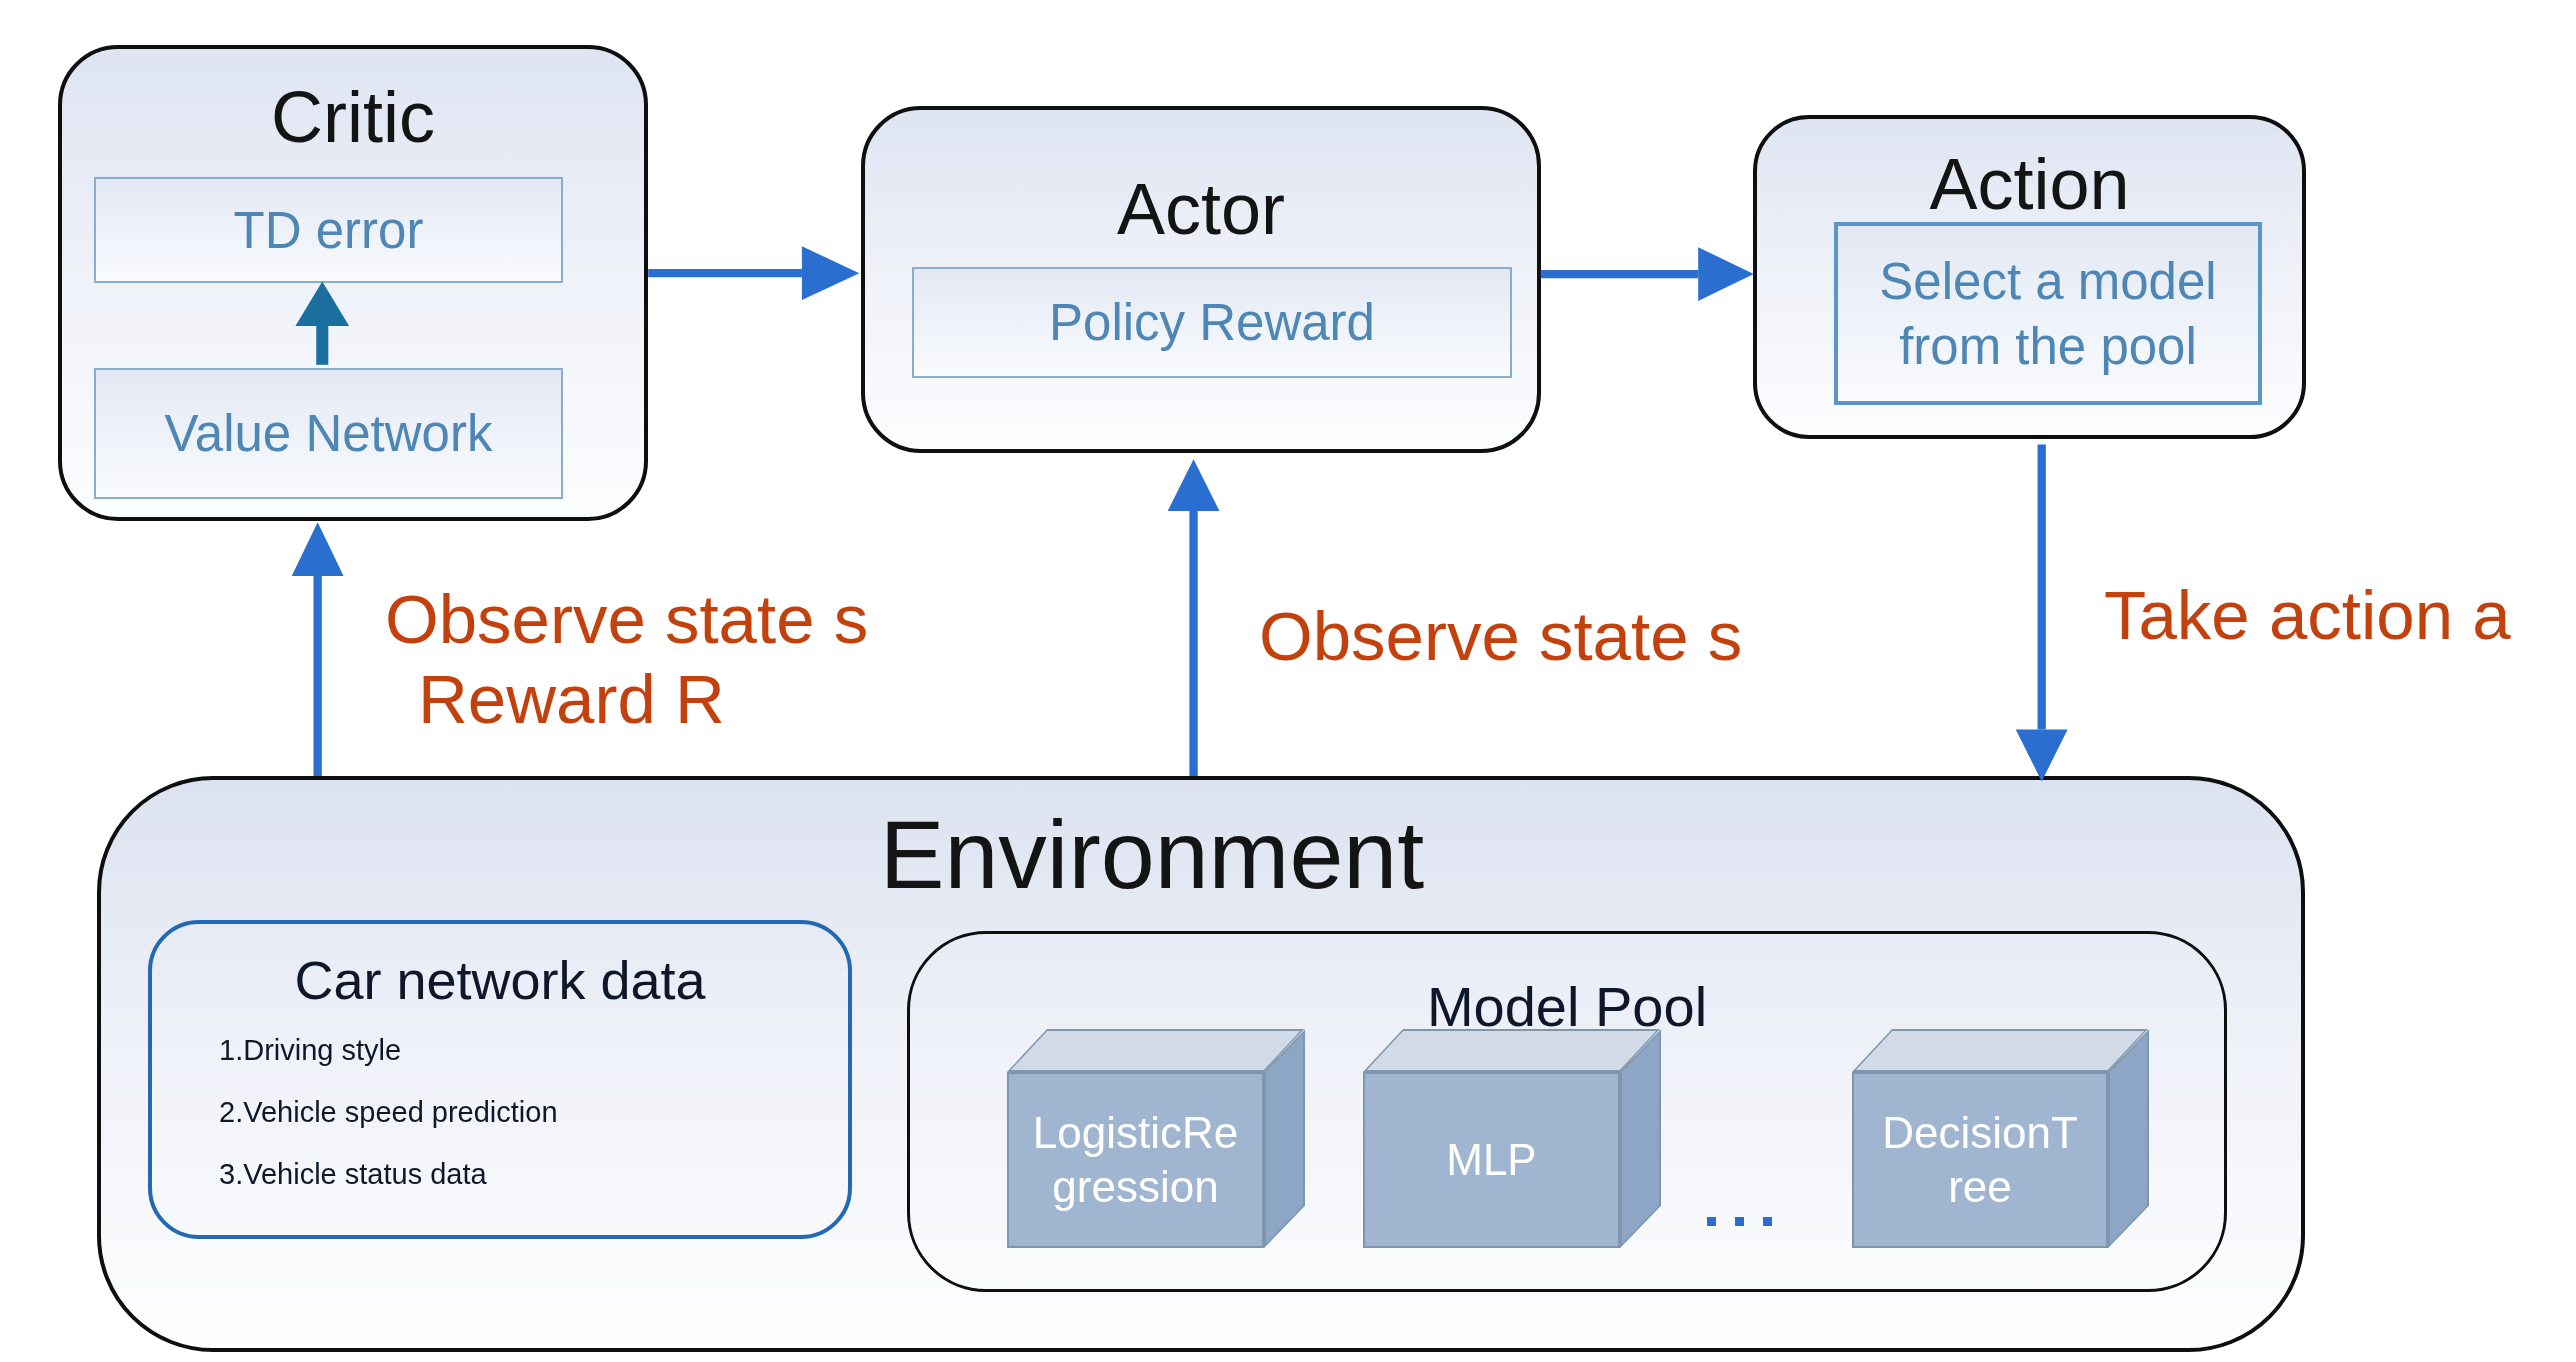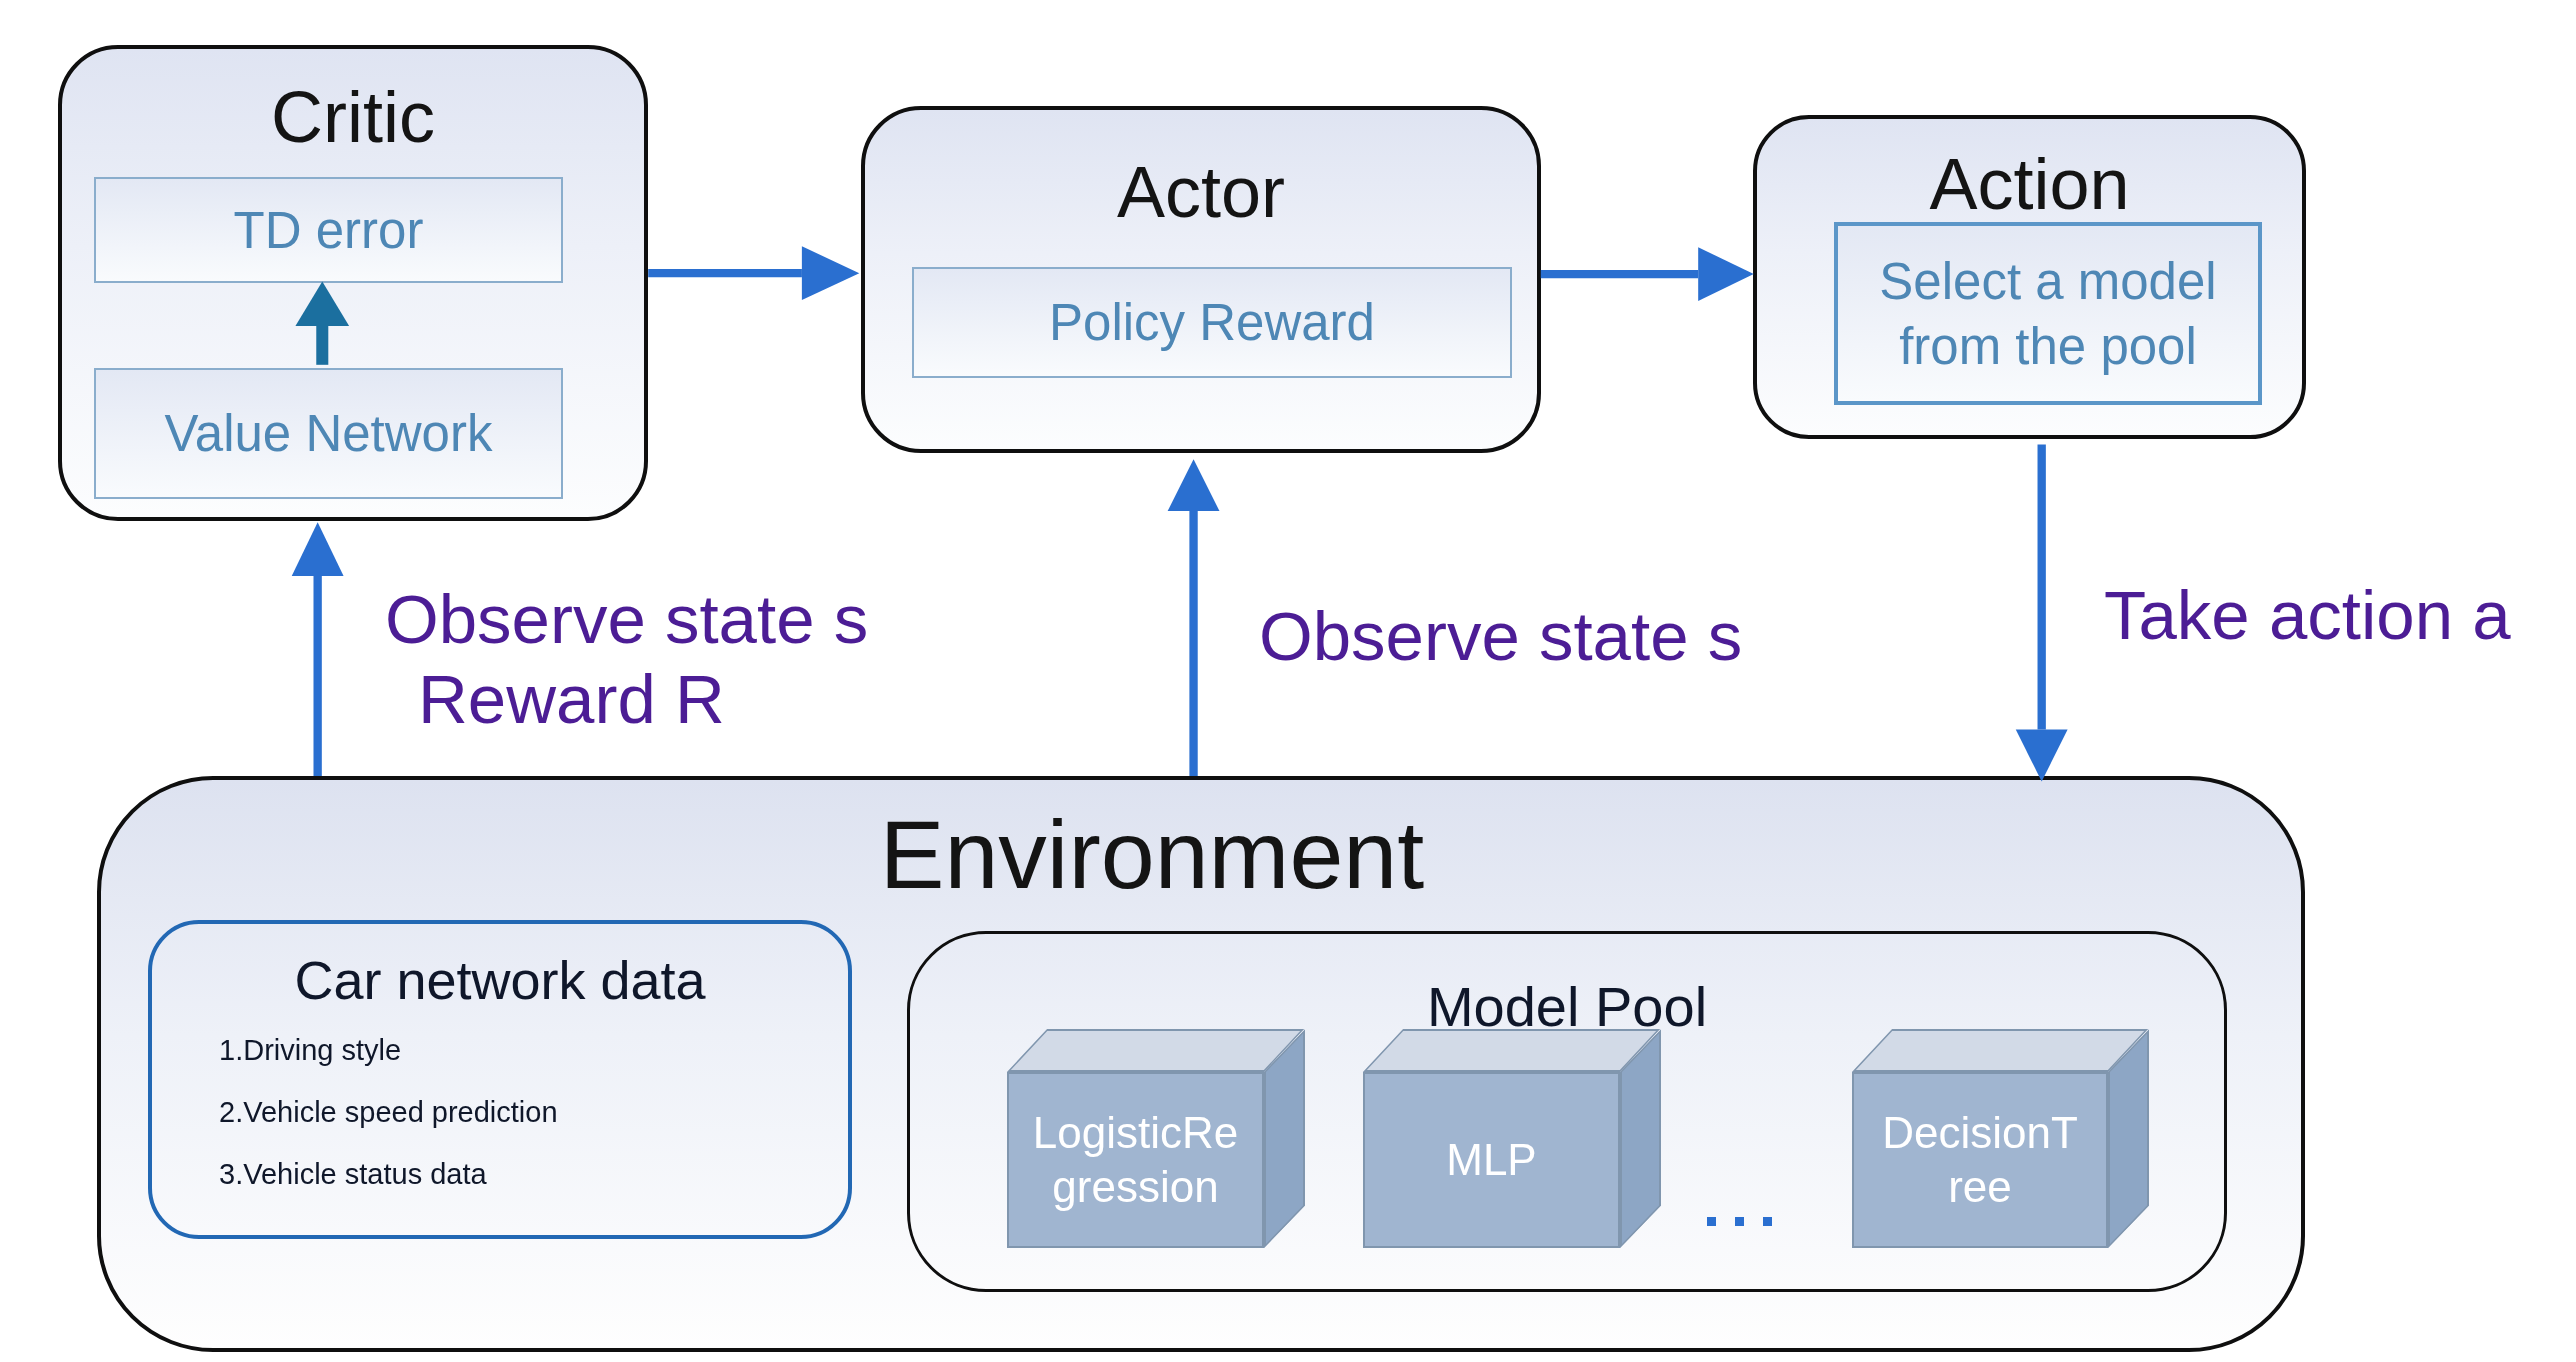--- a/index.html
+++ b/index.html
@@ -77,7 +77,7 @@
   </div>
 
   <div class="panel" style="left:861px;top:106px;width:680px;height:347px;border-radius:60px;"></div>
-  <div class="box-title" style="left:861px;top:156px;width:680px;">Actor</div>
+  <div class="box-title" style="left:861px;top:173px;width:680px;">Actor</div>
   <div class="inner-box" style="left:912px;top:267px;width:600px;height:111px;">
     <span>Policy Reward</span>
   </div>

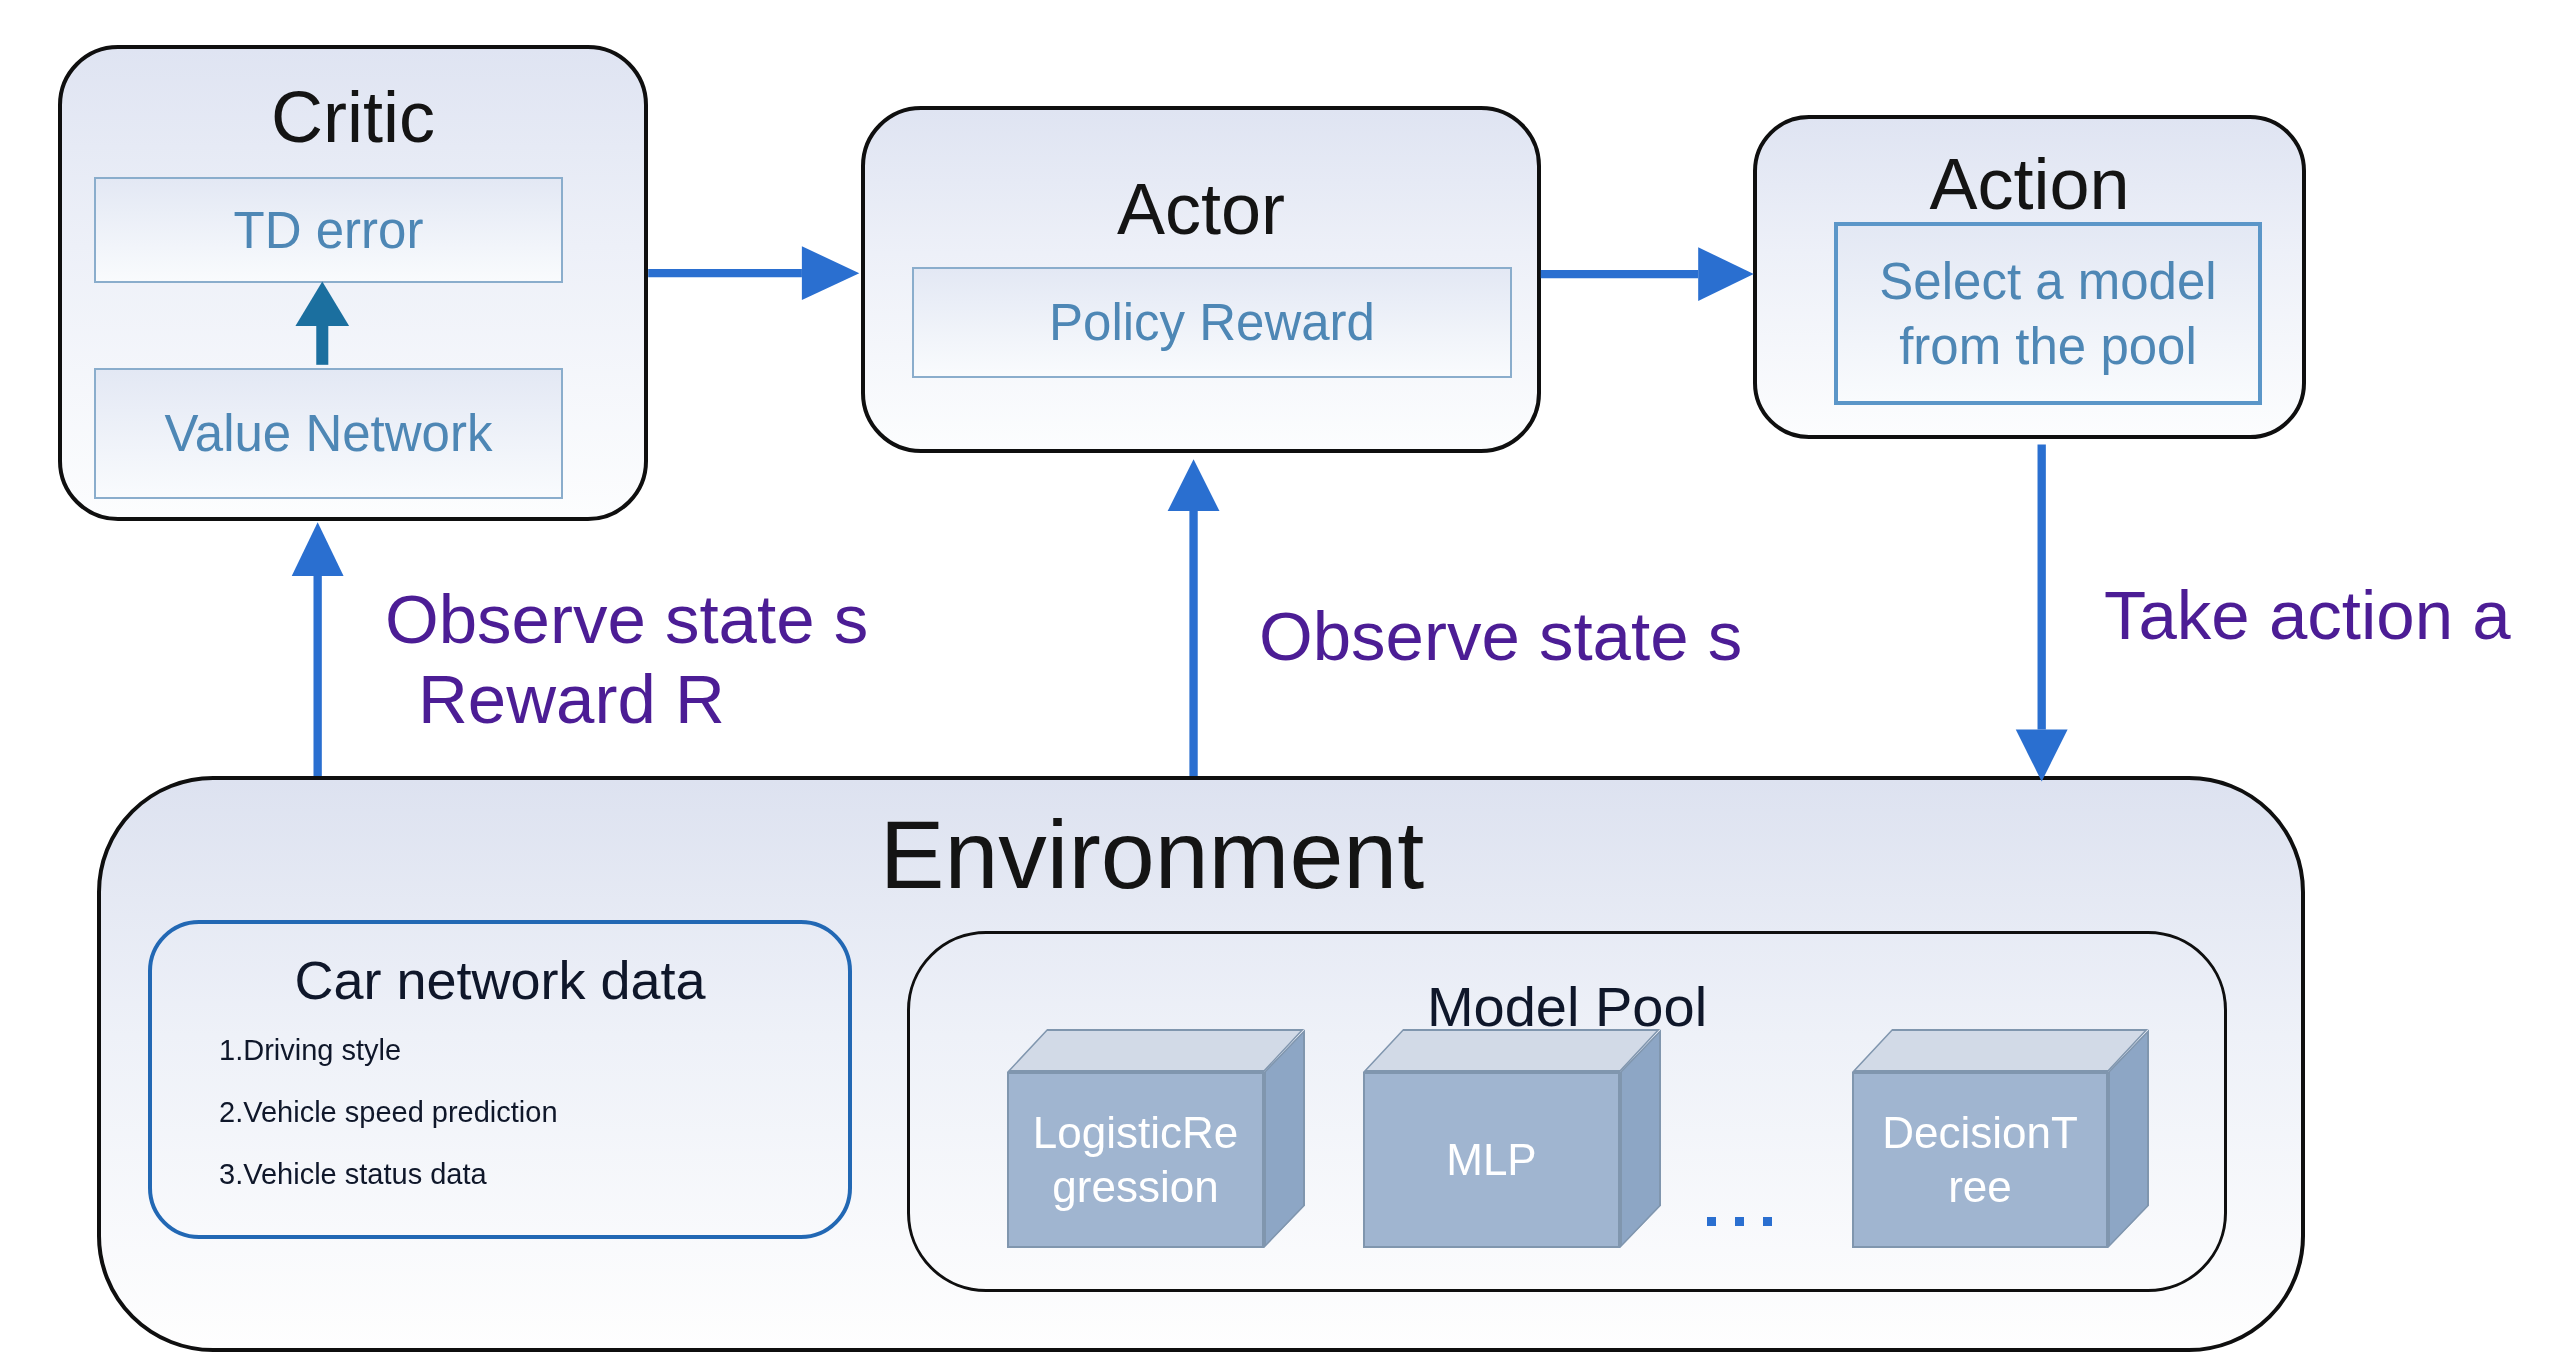--- a/index.html
+++ b/index.html
@@ -35,7 +35,7 @@
     margin-top:9px;
   }
   .flow-label{
-    position:absolute;color:#4c1d95;font-size:69px;line-height:1;white-space:nowrap;
+    position:absolute;color:#c2410c;font-size:69px;line-height:1;white-space:nowrap;
   }
   .car-list{
     position:absolute;color:#0f172a;font-size:29px;line-height:62px;white-space:nowrap;

